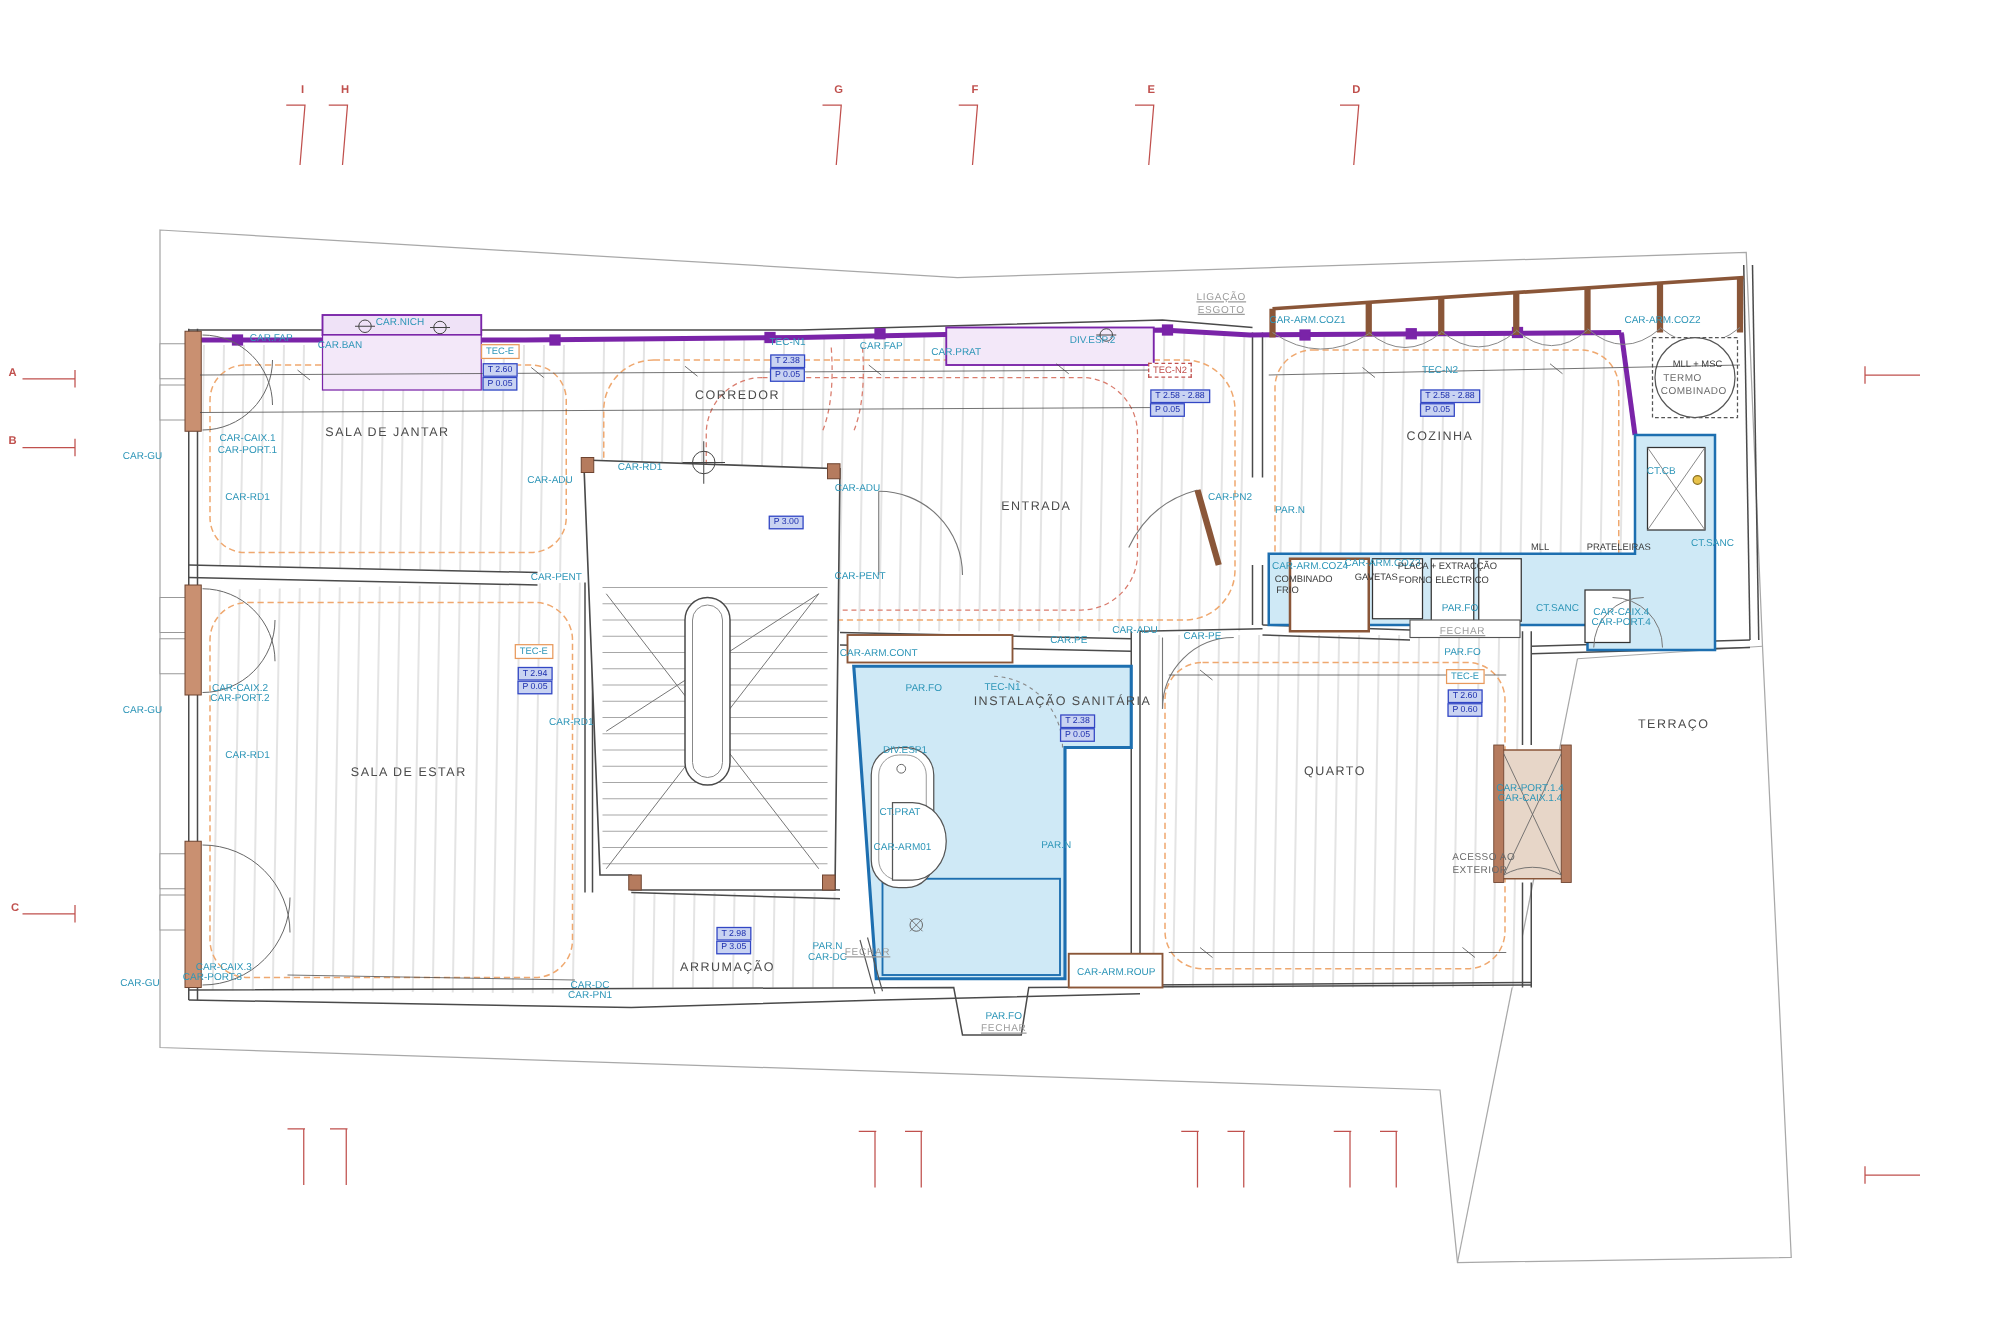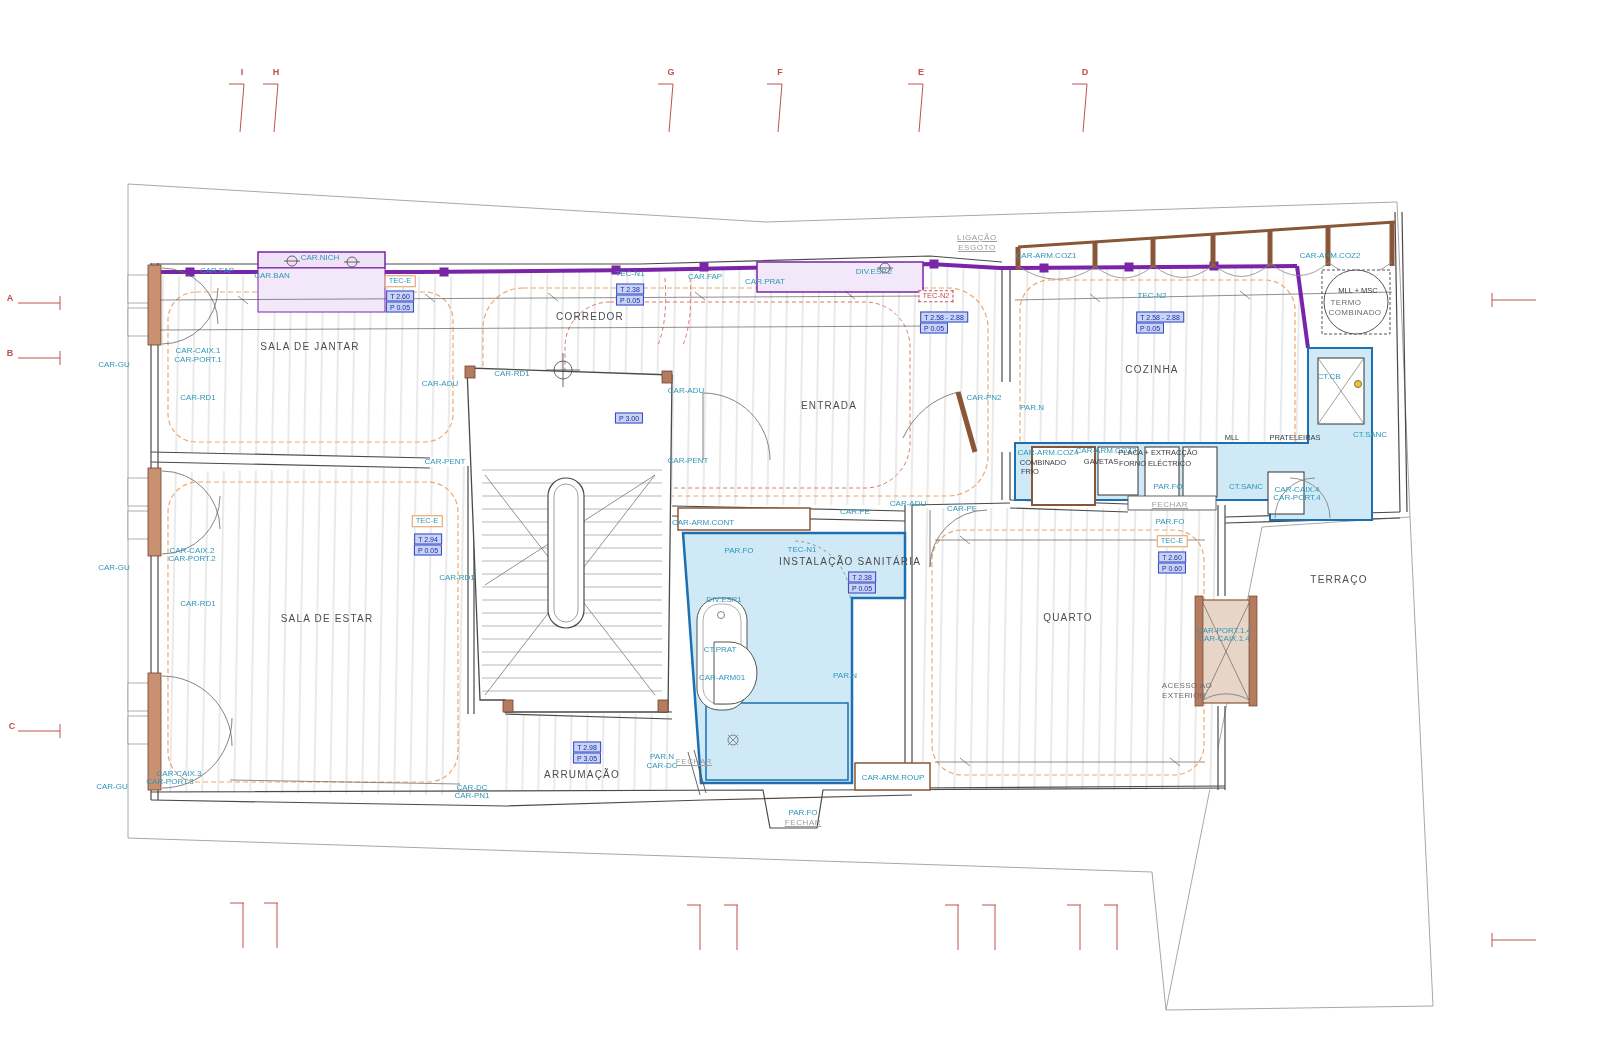--- a/index.html
+++ b/index.html
@@ -362,7 +362,7 @@
       <span class="label st-roomsm" style="left: 1346px; top: 303px;">TERMO</span>
       <span class="label st-roomsm" style="left: 1355px; top: 313px;">COMBINADO</span>
       <span class="label st-room" style="left: 310px; top: 347px;">SALA DE JANTAR</span>
-      <span class="label st-room" style="left: 1152px; top: 350px; margin-top: 20px;">COZINHA</span>
+      <span class="label st-room" style="left: 1152px; top: 350px;">COZINHA</span>
       <span class="label st-code" style="left: 1329px; top: 377px;">CT.CB</span>
       <span class="label st-code" style="left: 198px; top: 351px;">CAR-CAIX.1</span>
       <span class="label st-code" style="left: 198px; top: 360px;">CAR-PORT.1</span>

